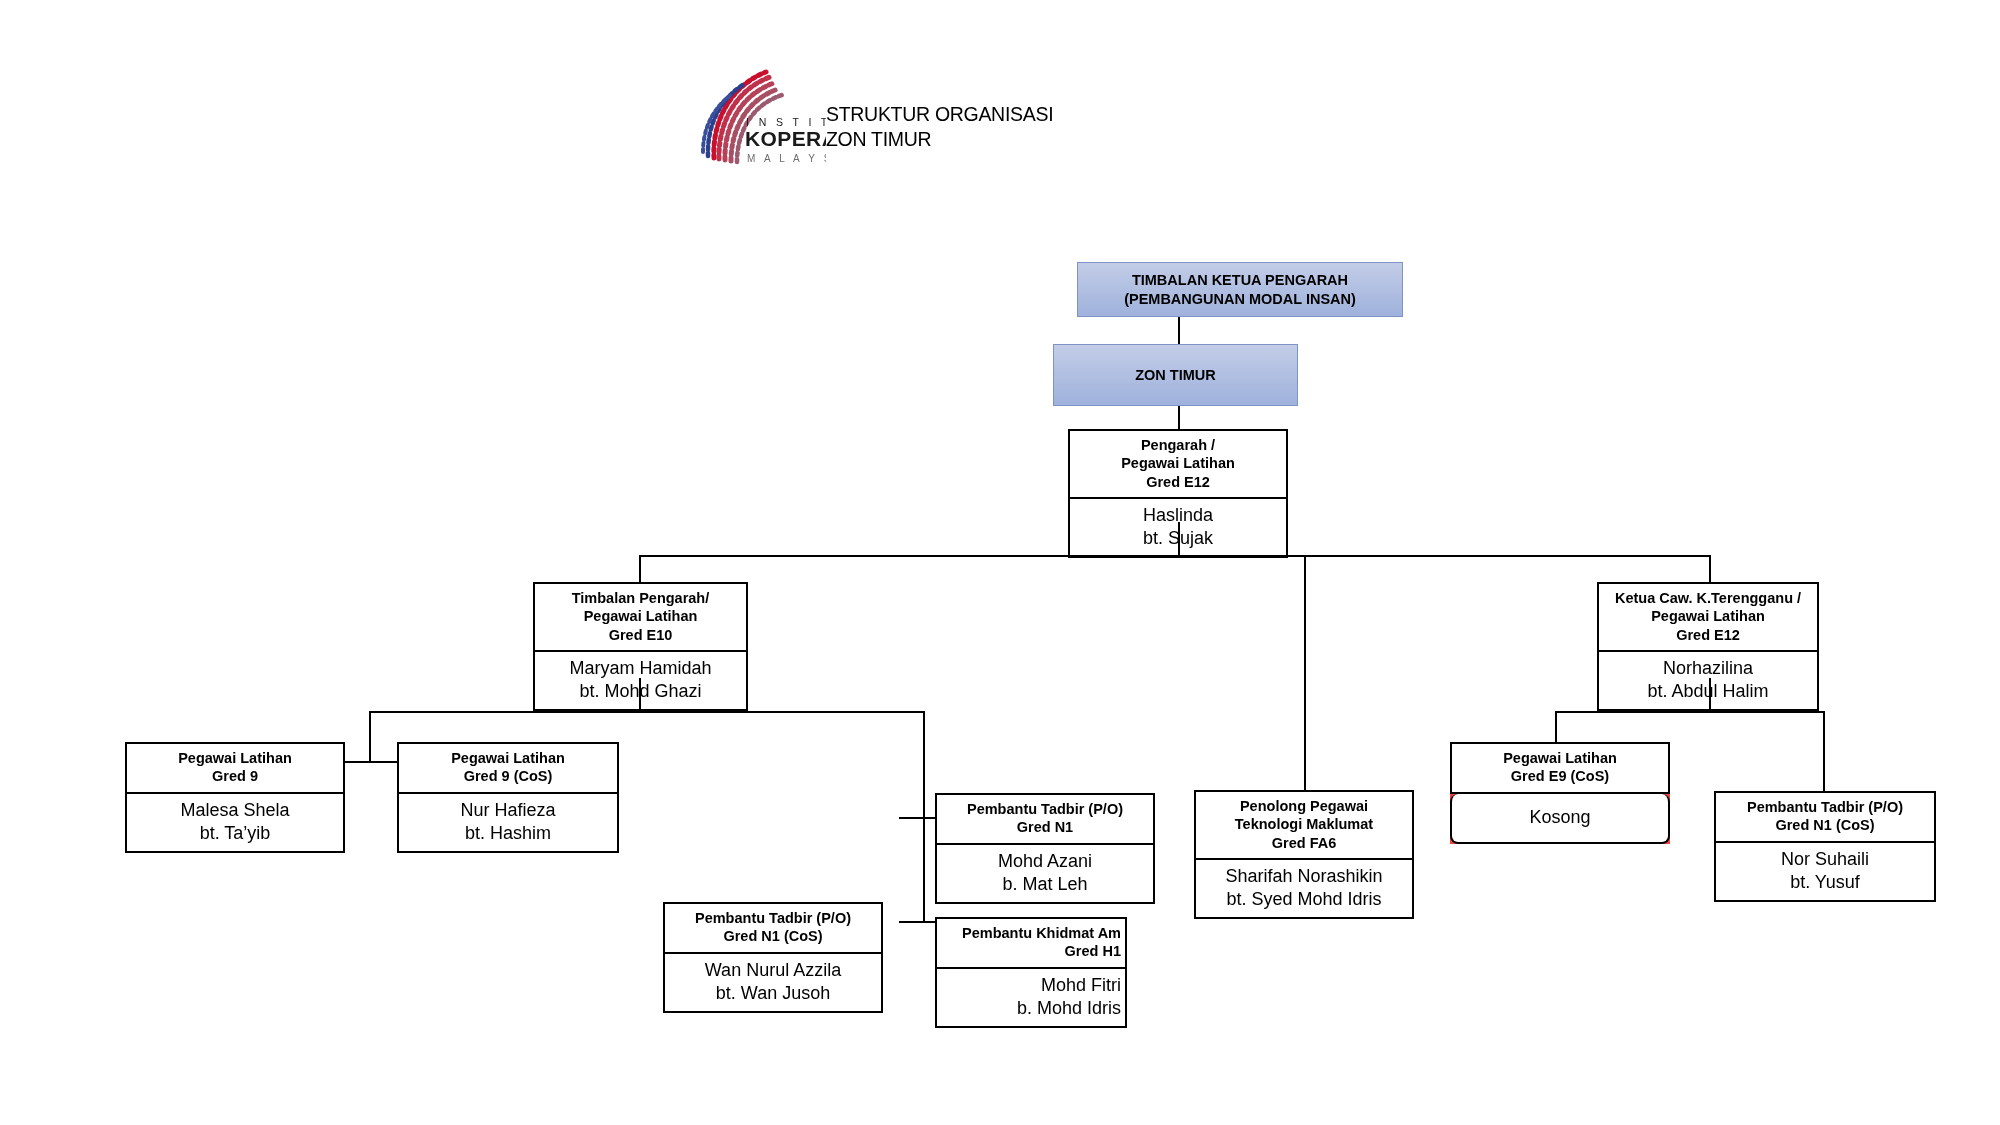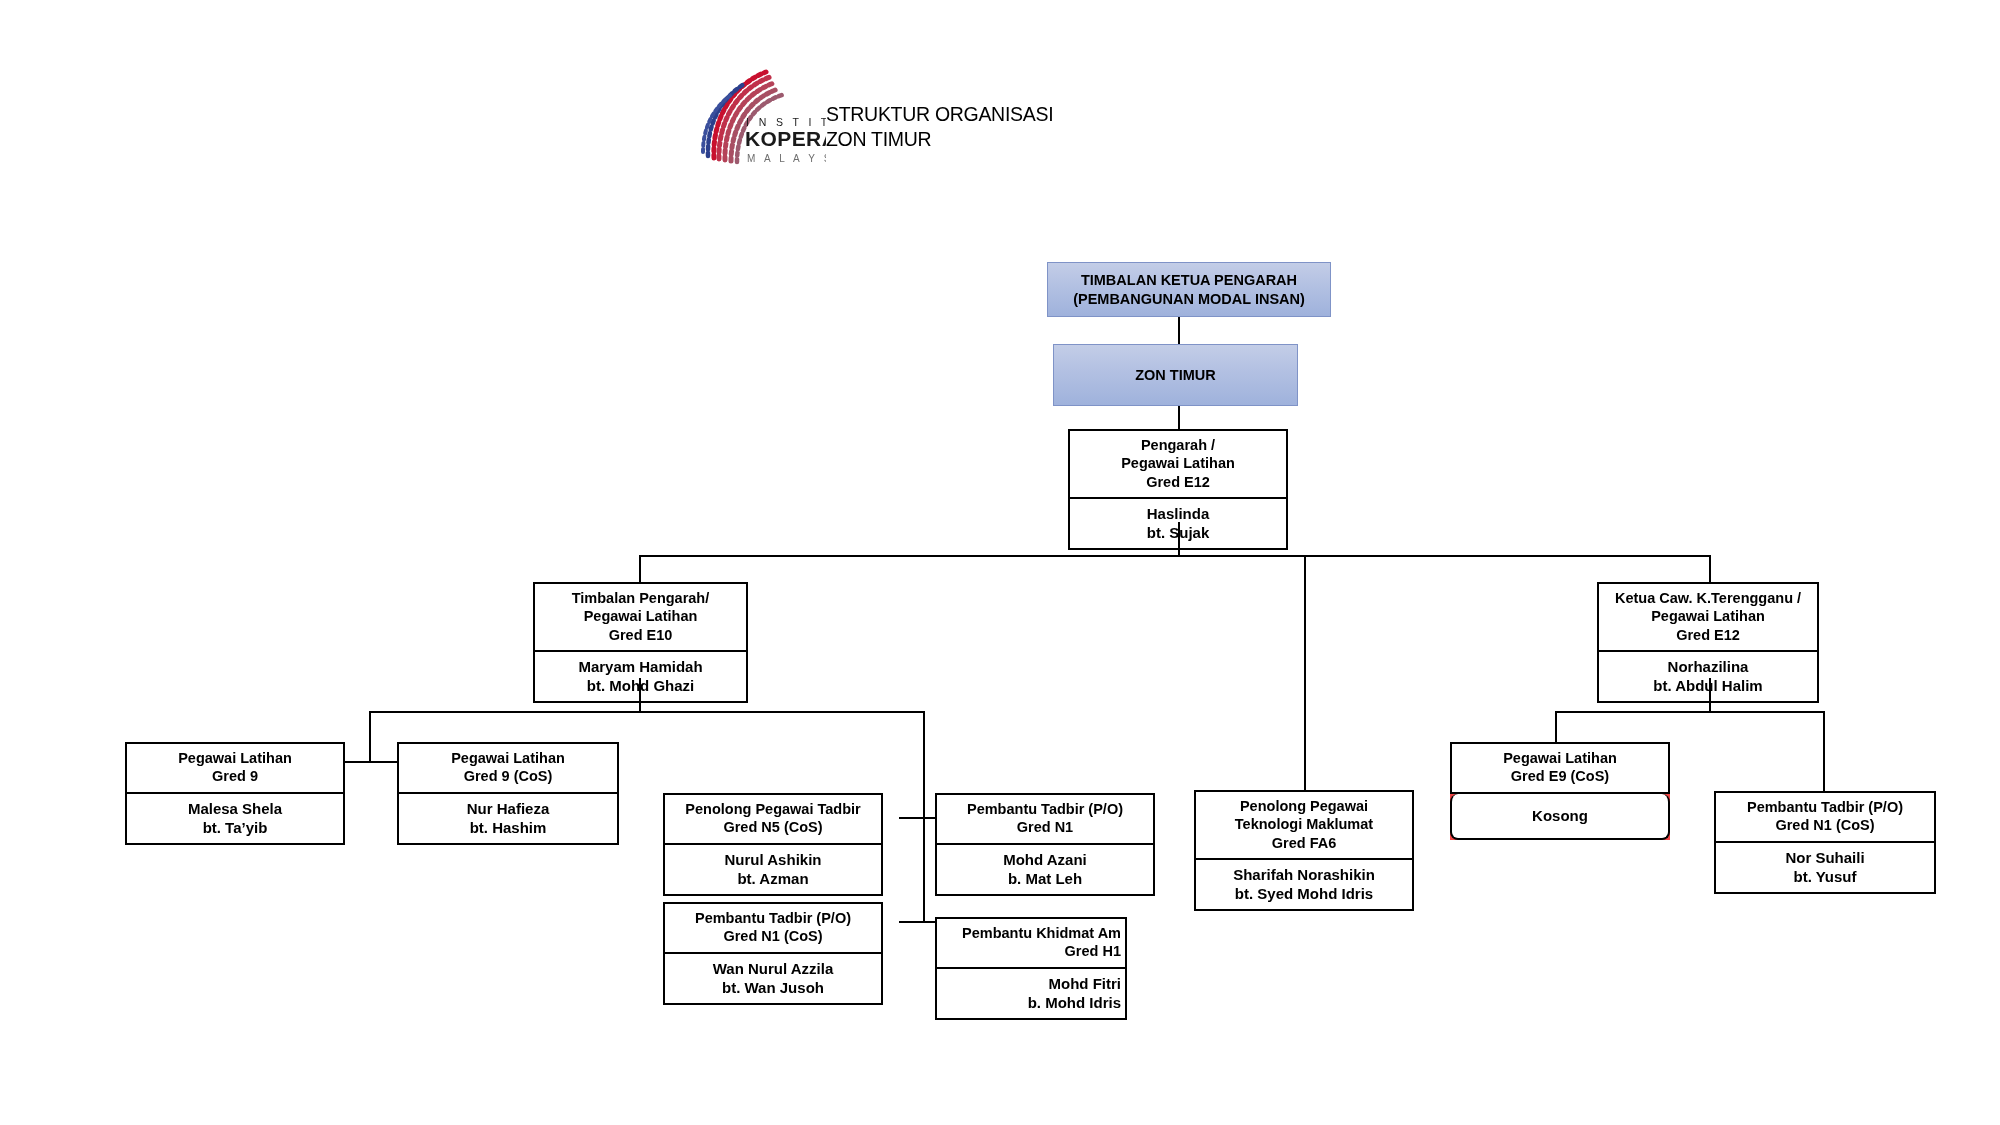--- a/index.html
+++ b/index.html
@@ -132,7 +132,7 @@
 ZON TIMUR</div>
   </div>
 
-  <div class="bluebox" style="left:1047px; top:262px; width:284px; height:55px;">
+  <div class="bluebox" style="left:1077px; top:262px; width:326px; height:55px;">
     <span>TIMBALAN KETUA PENGARAH
 (PEMBANGUNAN MODAL INSAN)</span>
   </div>

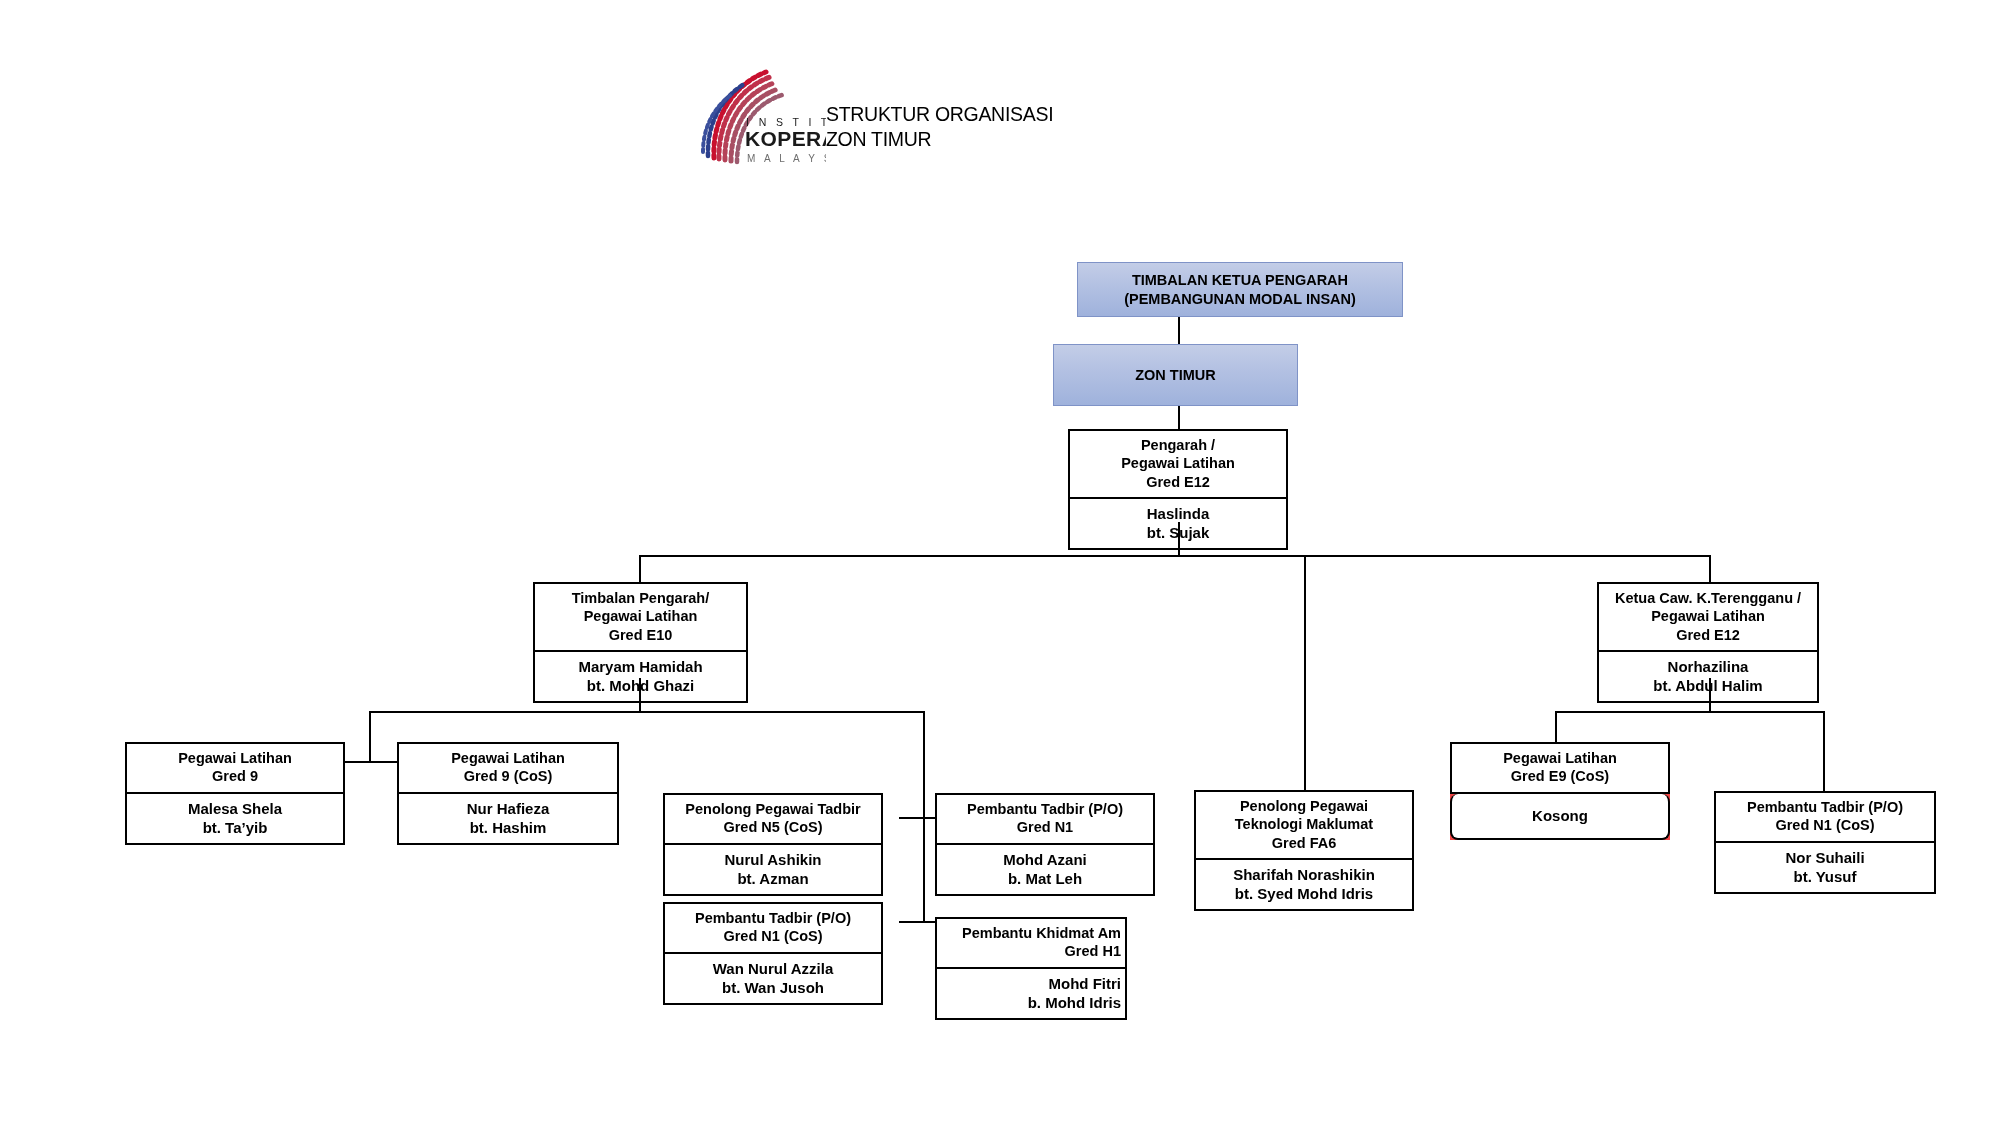--- a/index.html
+++ b/index.html
@@ -73,8 +73,8 @@
     border: 2px solid #000000;
     border-top: none;
     padding: 5px 4px 6px 4px;
-    font-size: 15px;
-    font-weight: bold;
+    font-size: 18px;
+    font-weight: normal;
     line-height: 1.27;
     white-space: pre-line;
     background: #ffffff;

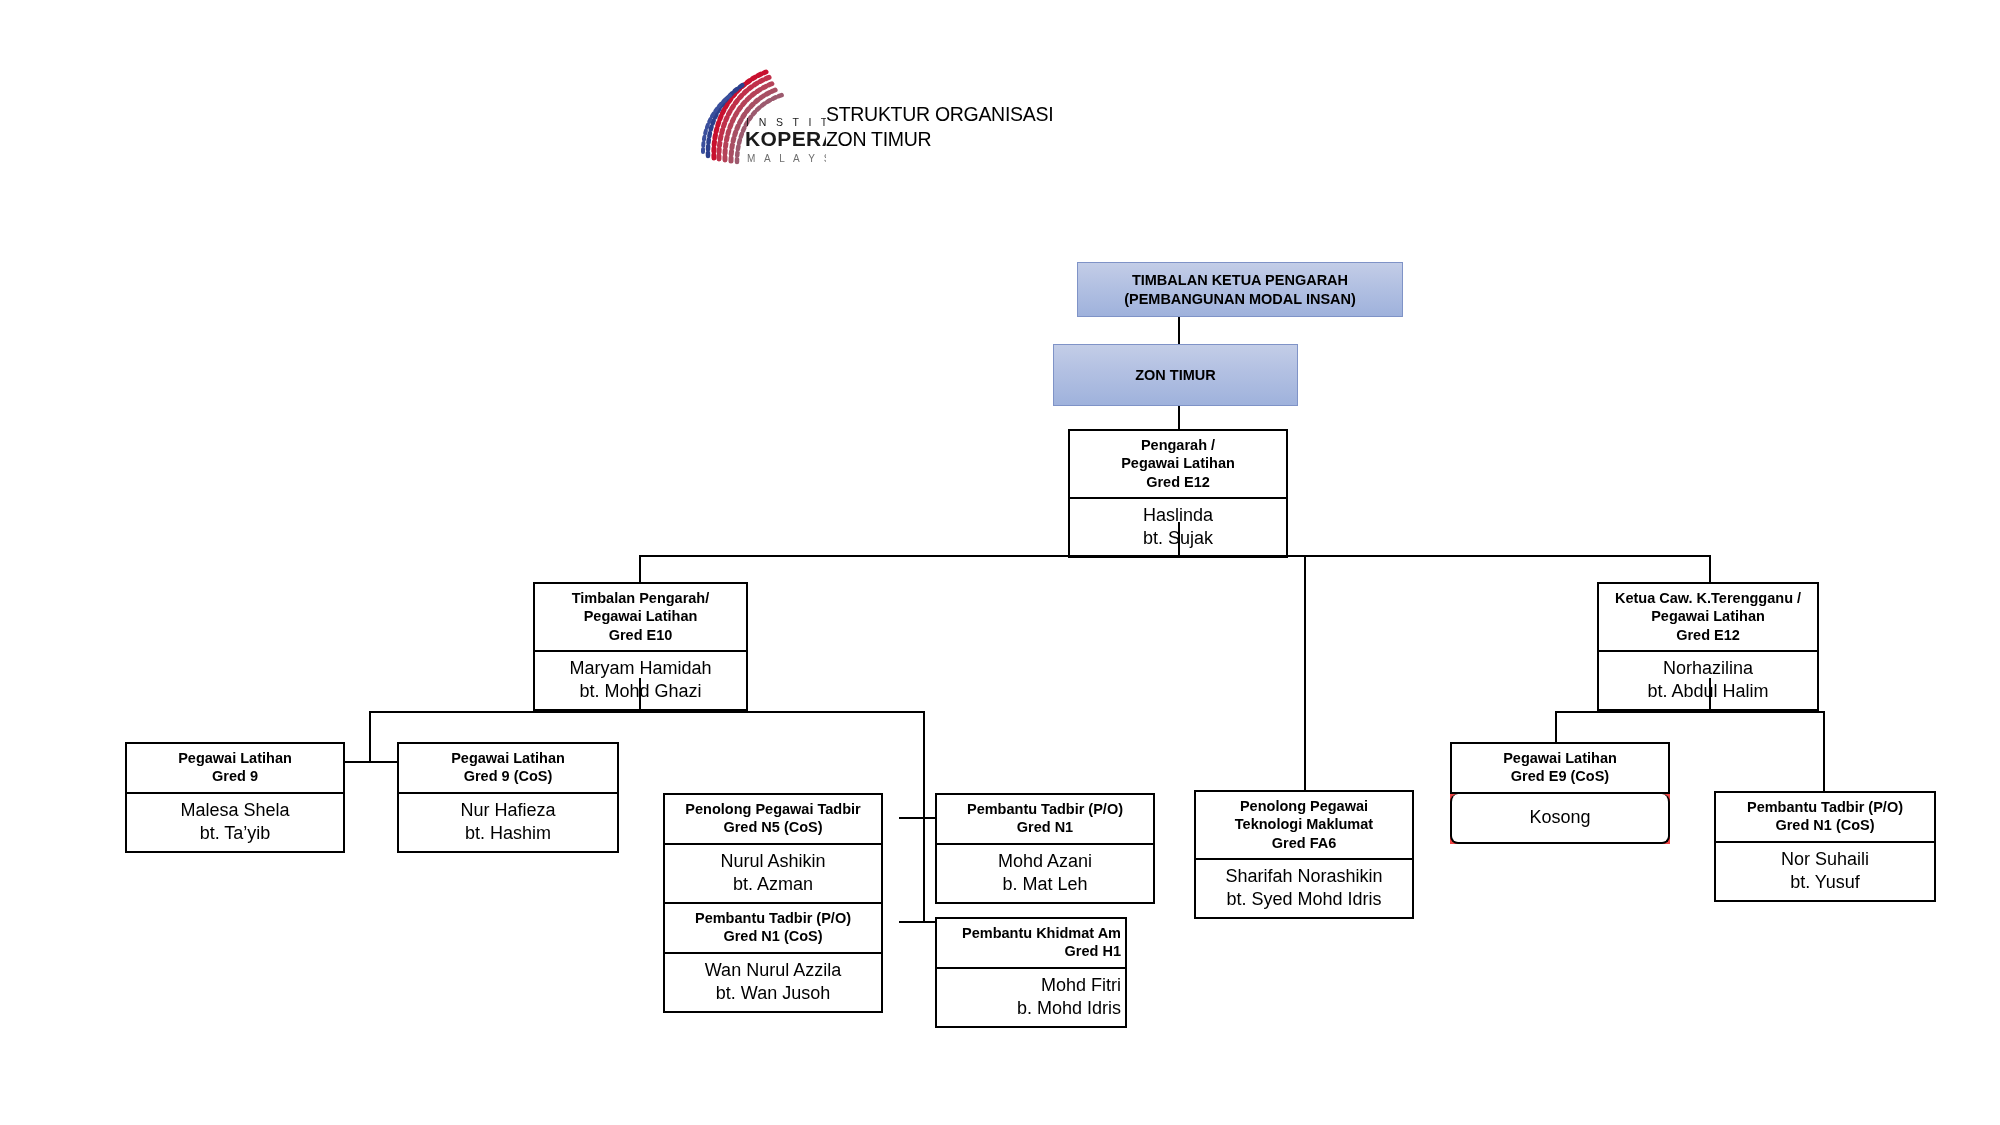--- a/index.html
+++ b/index.html
@@ -208,12 +208,6 @@
 bt. Hashim</div>
   </div>
 
-  <div class="node" style="left:663px; top:793px; width:220px;">
-    <div class="title">Penolong Pegawai Tadbir
-Gred N5 (CoS)</div>
-    <div class="name">Nurul Ashikin
-bt. Azman</div>
-  </div>
 
   <div class="node" style="left:935px; top:793px; width:220px;">
     <div class="title">Pembantu Tadbir (P/O)

